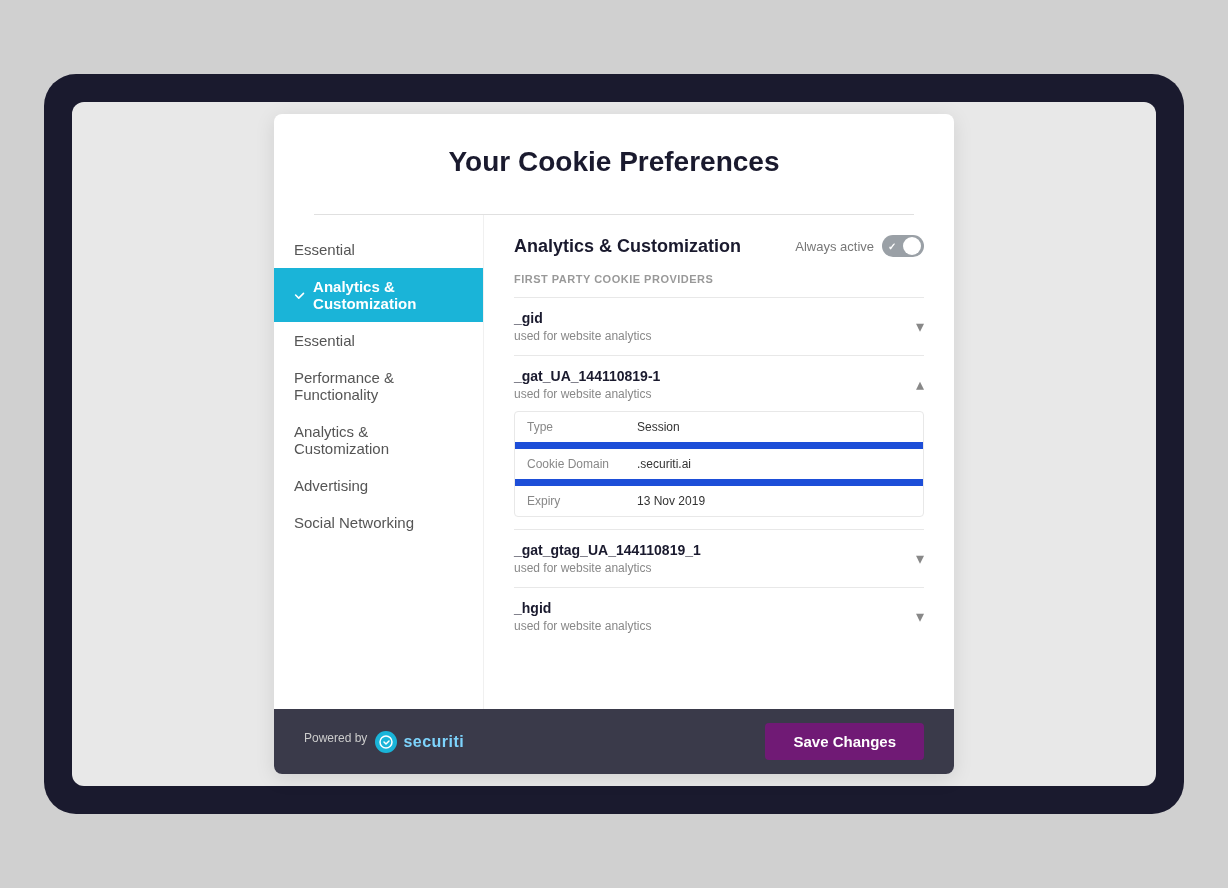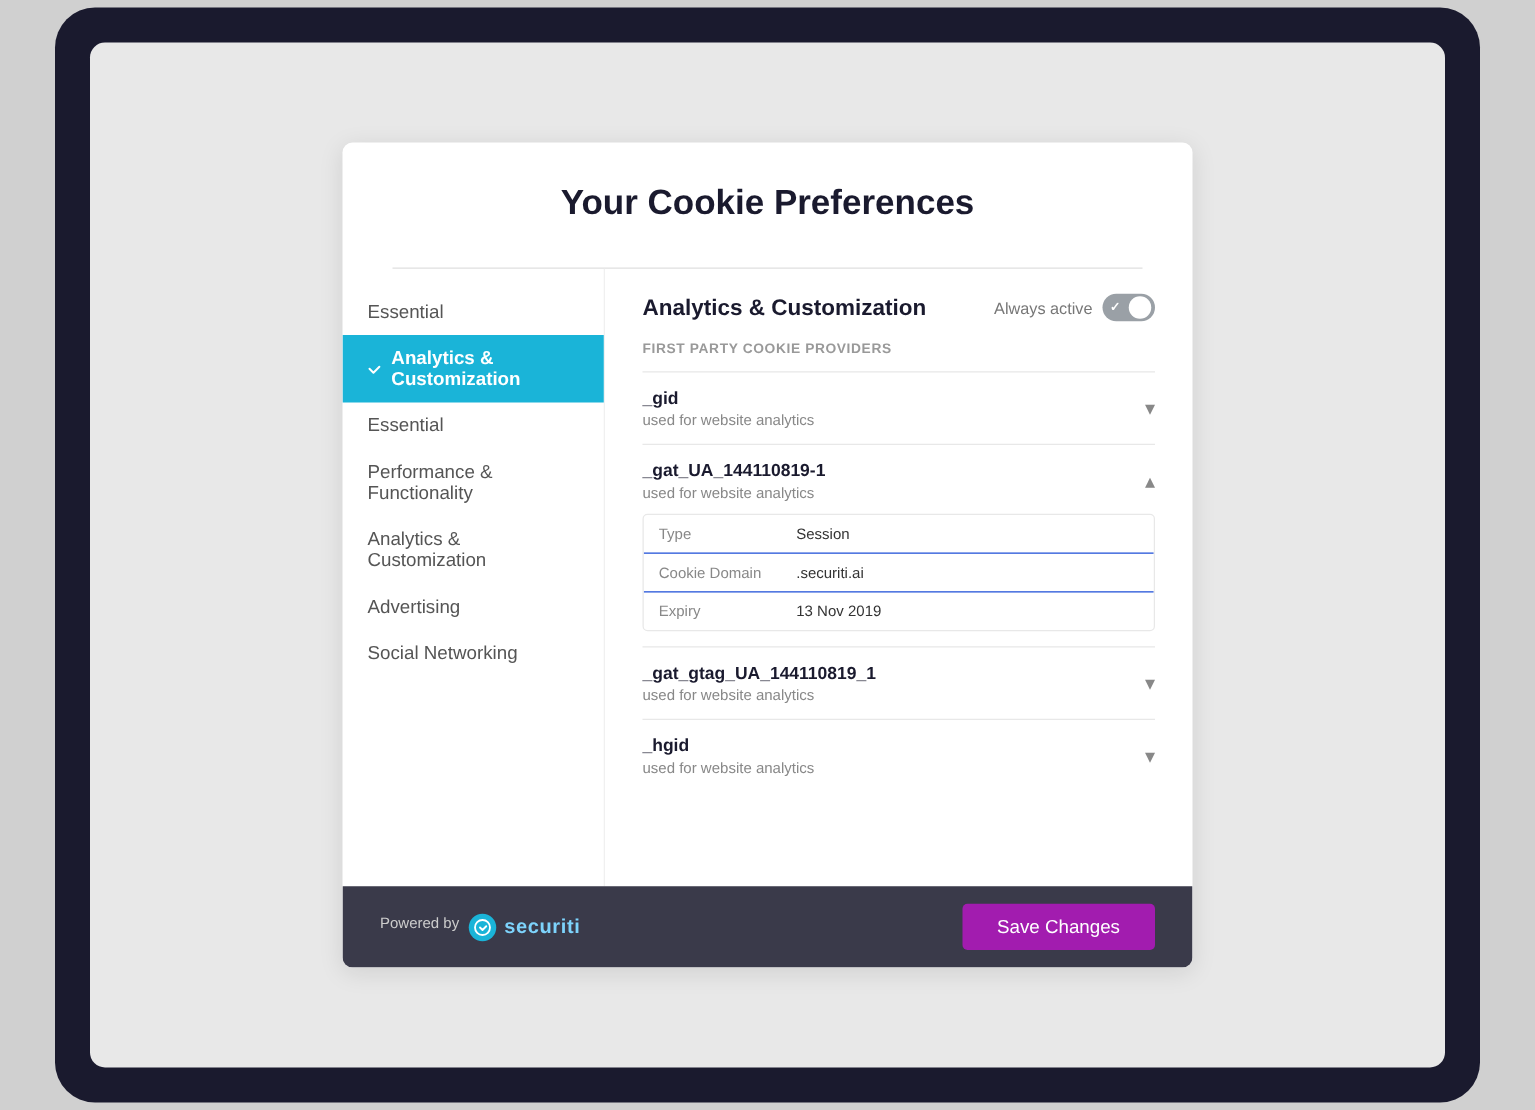--- a/index.html
+++ b/index.html
@@ -17,7 +17,7 @@
       border-radius: 32px;
       padding: 28px;
       width: 1140px;
-      height: 876px;
+      height: 740px;
       display: flex;
       align-items: center;
       justify-content: center;

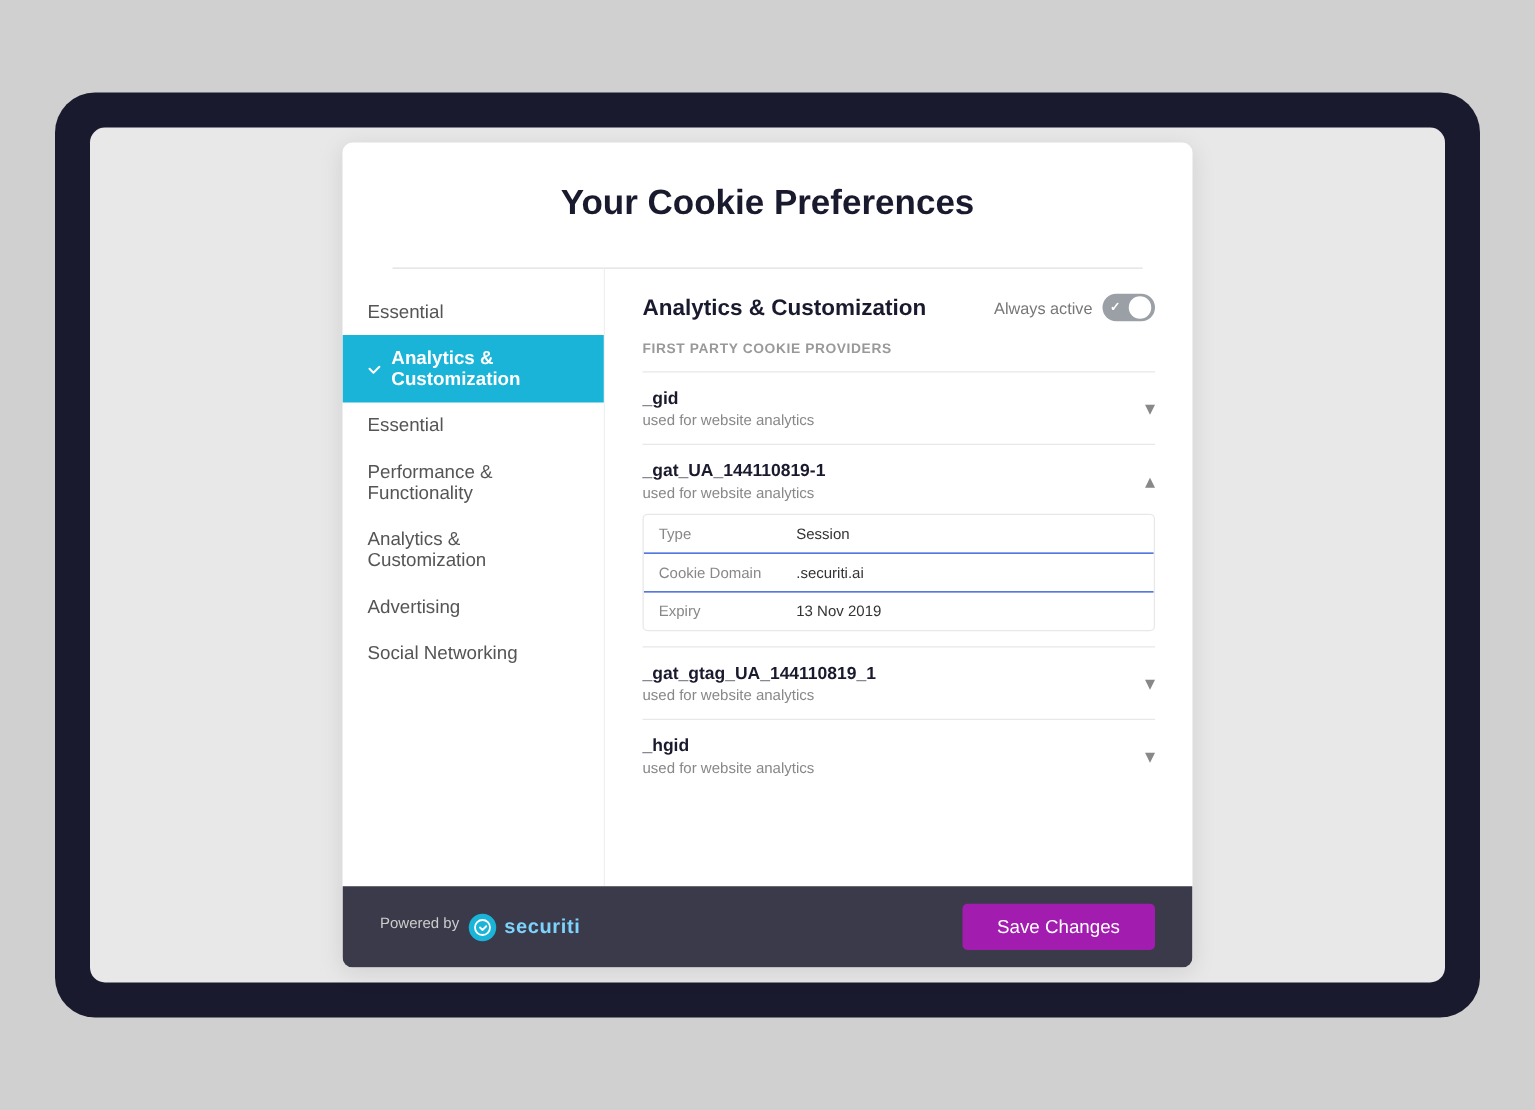--- a/index.html
+++ b/index.html
@@ -176,7 +176,7 @@
     .detail-row {
       display: flex;
       align-items: center;
-      border-bottom: 1px solid #1d4ed8;
+      border-bottom: 7px solid #1d4ed8;
       font-size: 12px;
     }
     .detail-row:last-child {

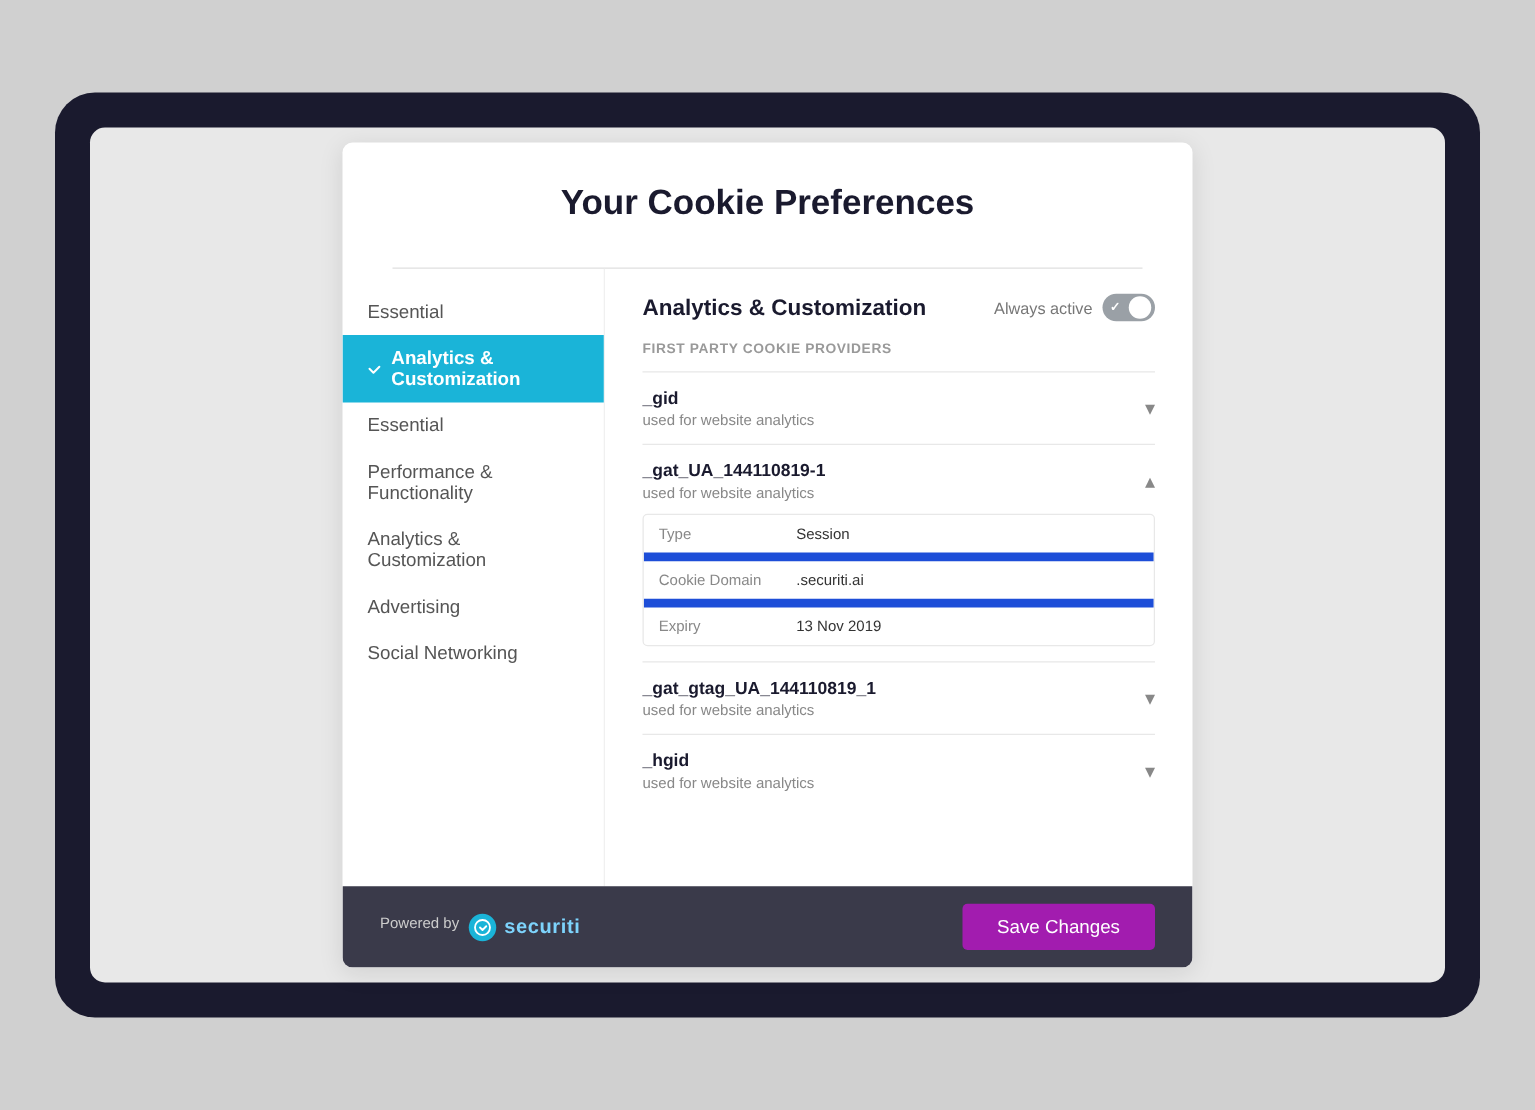--- a/index.html
+++ b/index.html
@@ -229,13 +229,13 @@
       letter-spacing: 0.5px;
     }
     .save-btn {
-      background: #a21caf;
+      background: #701a75;
       color: #fff;
       border: none;
       border-radius: 4px;
       padding: 10px 28px;
       font-size: 15px;
-      font-weight: 400;
+      font-weight: 700;
       cursor: pointer;
     }
   </style>

